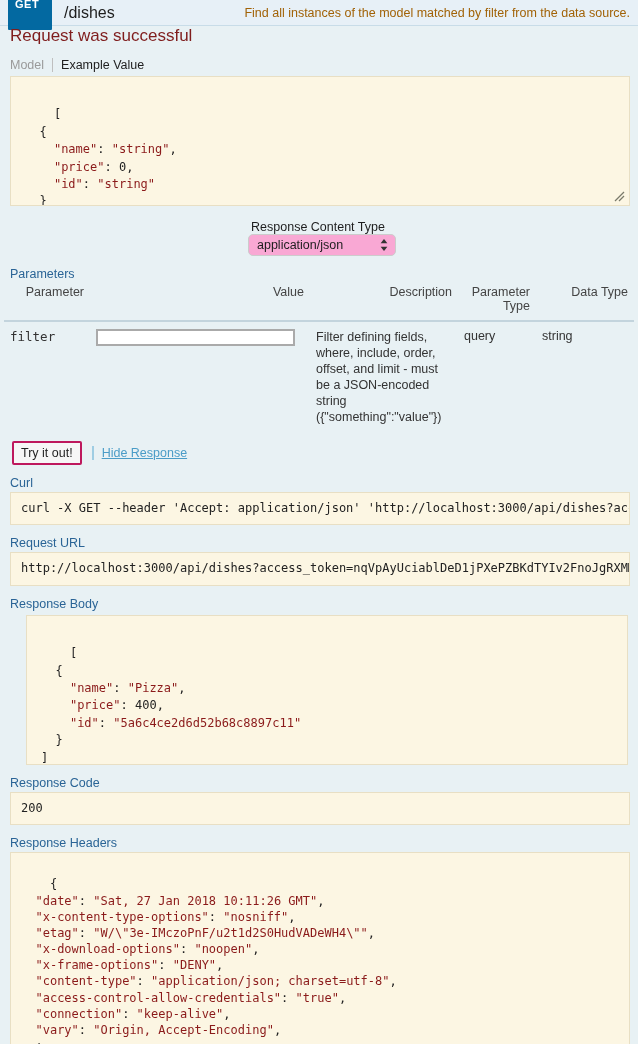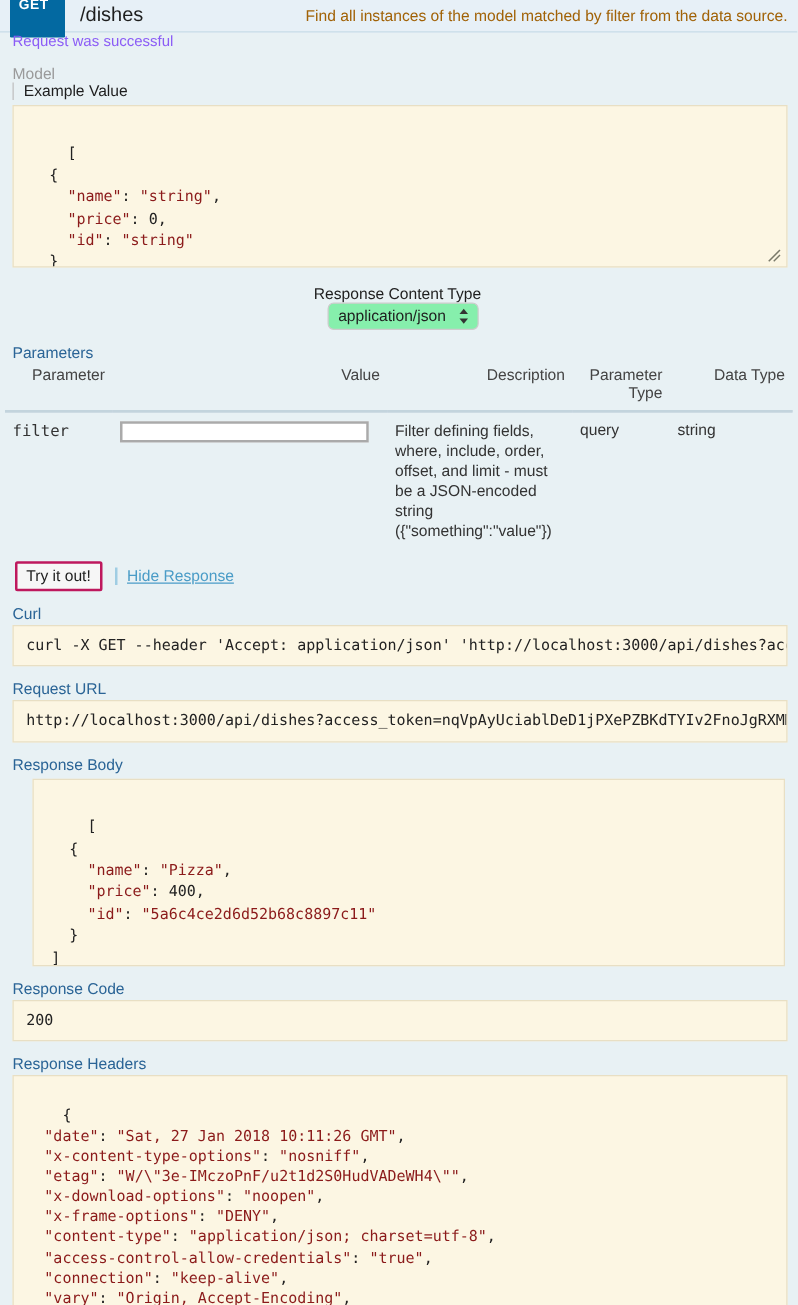--- a/index.html
+++ b/index.html
@@ -63,8 +63,8 @@
     margin: 11px 0 2px 6px;
   }
   .plain-line {
-    color: #8b5cf6;
-    font-size: 12px;
+    color: #7f1d1d;
+    font-size: 17px;
     margin: 0 0 0 6px;
   }
 

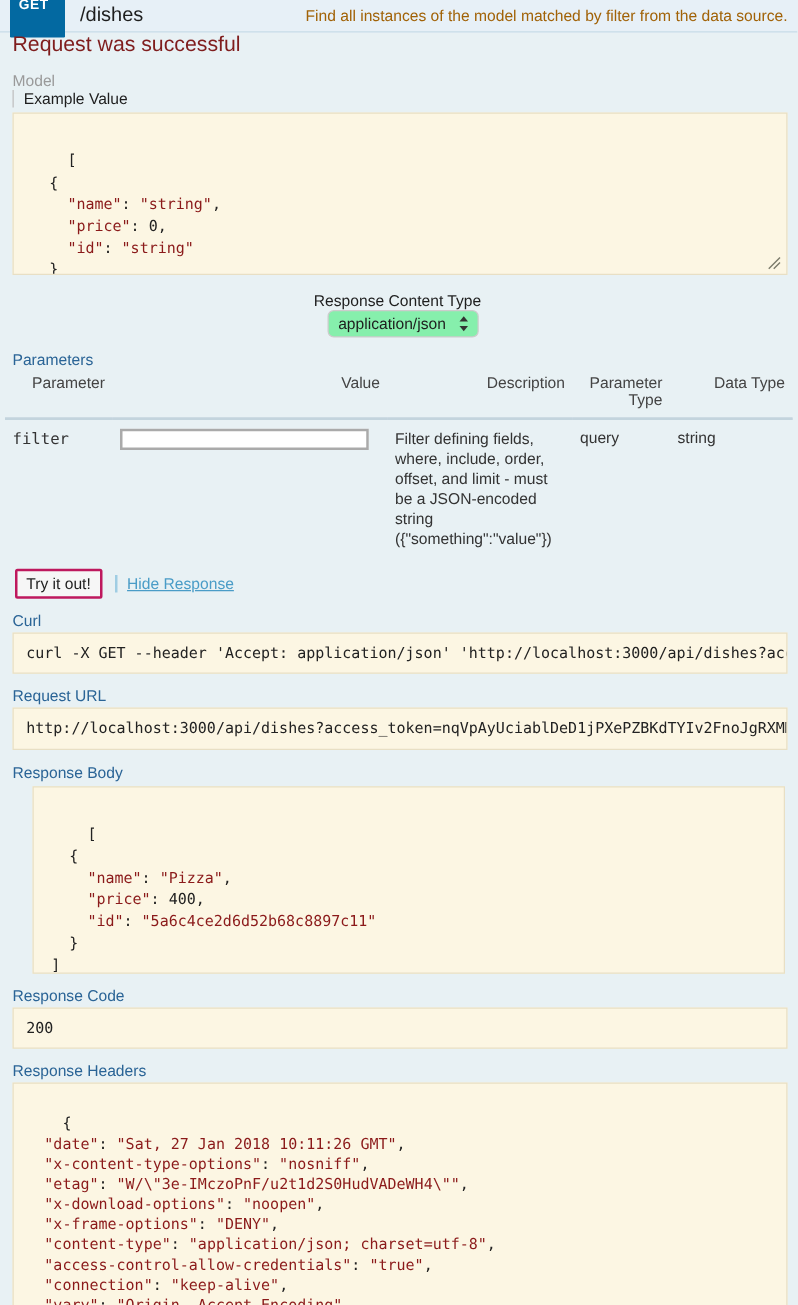--- a/index.html
+++ b/index.html
@@ -71,10 +71,9 @@
   
   .model-tabs {
     display: flex;
-    align-items: flex-start;
+    align-items: flex-end;
     margin: 12px 0 4px 6px;
     font-size: 12.5px;
-    flex-direction: column;
   }
   .model-tab {
     padding: 0 8px 0 0;

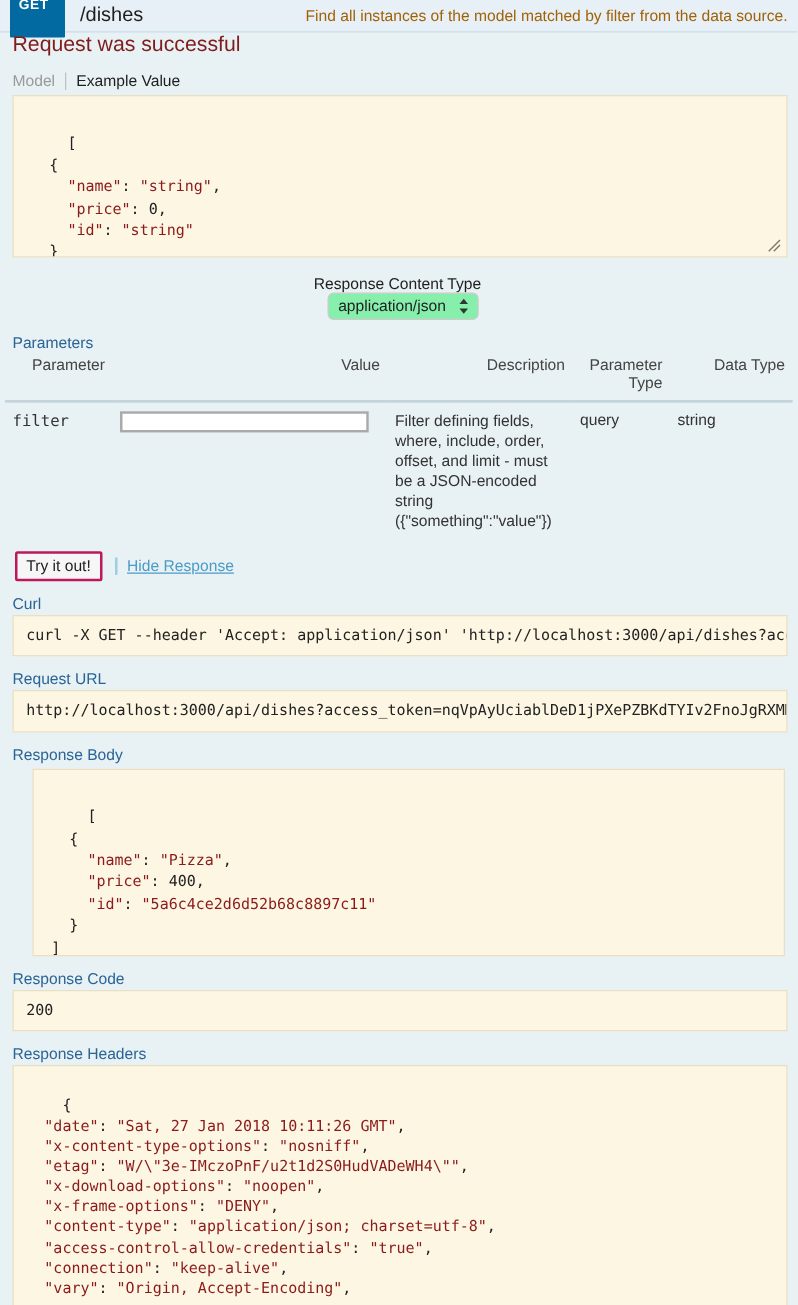--- a/index.html
+++ b/index.html
@@ -145,14 +145,14 @@
   .ct-select {
     -webkit-appearance: none;
     appearance: none;
-    background: #86efac;
+    background: #f9a8d4;
     border: 1px solid #cccccc;
     border-radius: 5px;
     font-family: "Liberation Sans", sans-serif;
     font-size: 12.5px;
     color: #1e1e1e;
     padding: 3px 26px 3px 8px;
-    width: 121px;
+    width: 148px;
     height: 22px;
     box-sizing: border-box;
   }

